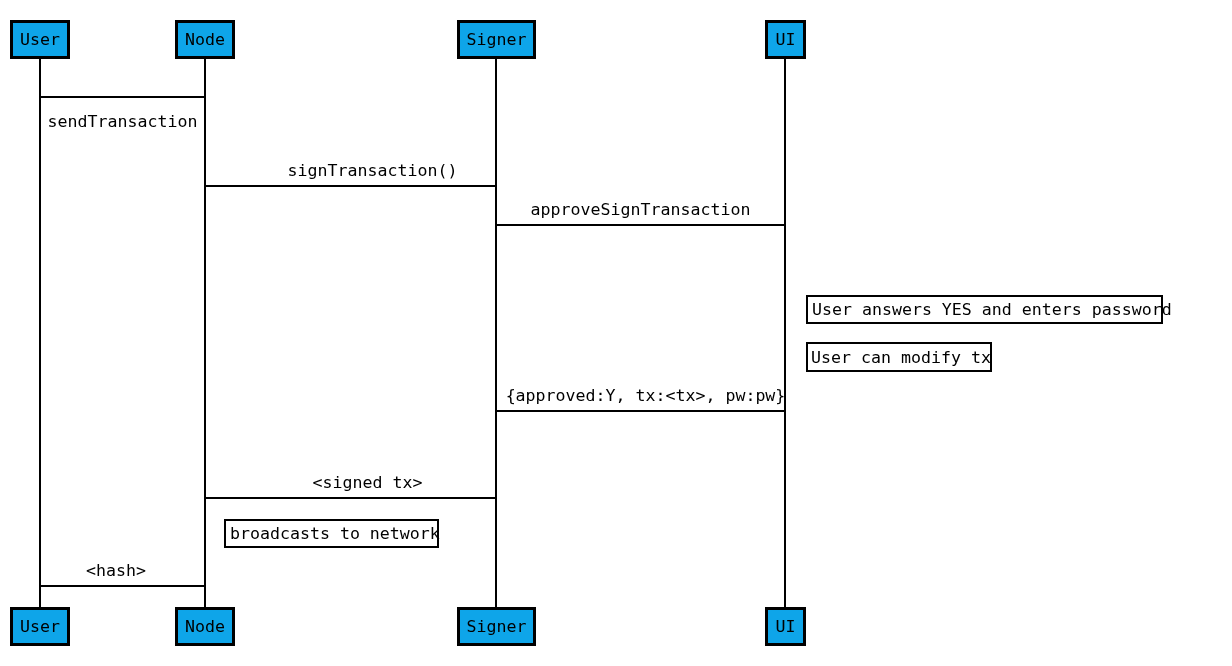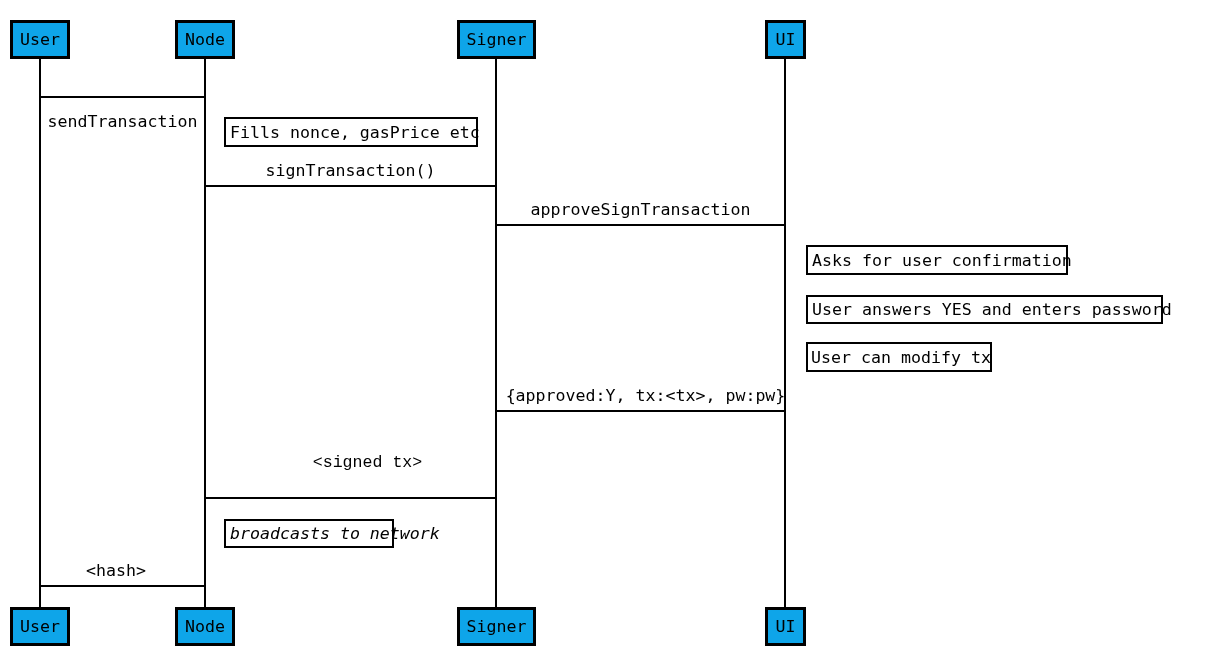--- a/index.html
+++ b/index.html
@@ -119,9 +119,6 @@
   <div class="msg-label" style="left:39px; top:562px; width:154px;text-align:center;">&lt;hash&gt;</div>
   <div class="msg-line" style="left:39px; top:585px; width:167px;"></div>
 
-  <div class="note-box" style="left:224px; top:117px; width:254px; height:30px;">
-    <span>Fills nonce, gasPrice etc</span>
-  </div>
   <div class="note-box" style="left:806px; top:245px; width:262px; height:30px;">
     <span>Asks for user confirmation</span>
   </div>

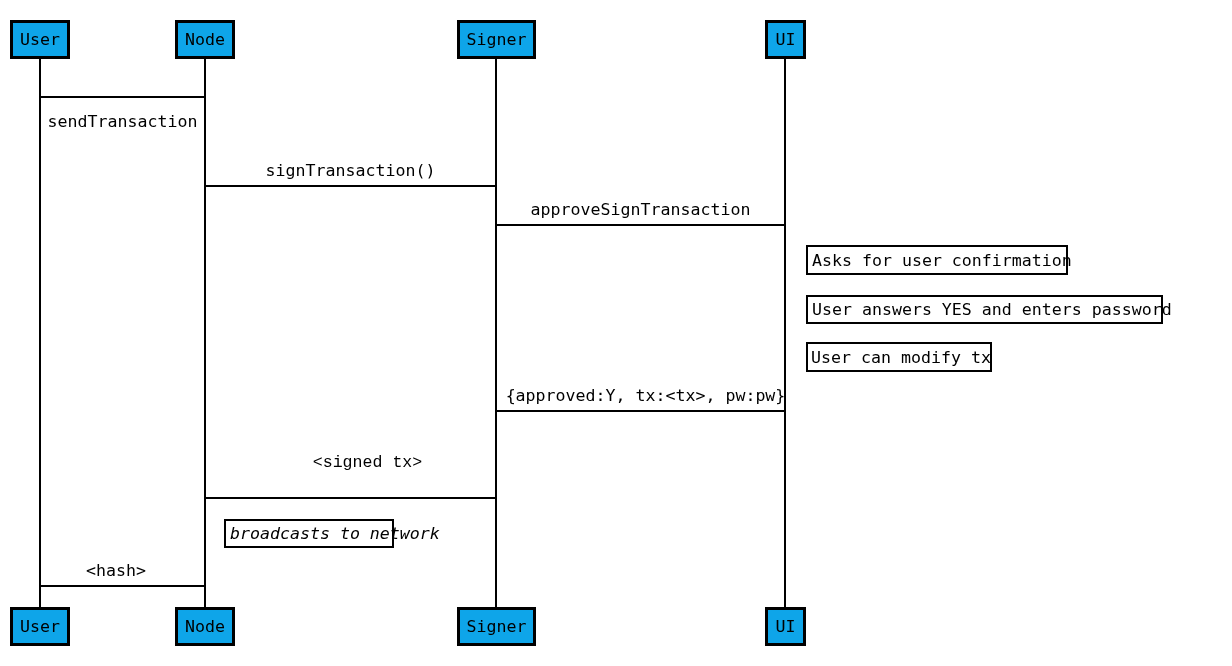--- a/index.html
+++ b/index.html
@@ -104,7 +104,7 @@
   <div class="msg-label" style="left:39px; top:73px; width:167px;margin-top:40px;">sendTransaction</div>
   <div class="msg-line" style="left:39px; top:96px; width:167px;"></div>
 
-  <div class="msg-label" style="left:204px; top:162px; width:293px;">signTransaction()</div>
+  <div class="msg-label" style="left:204px; top:162px; width:293px;padding-left:22px;">signTransaction()</div>
   <div class="msg-line" style="left:204px; top:185px; width:293px;"></div>
 
   <div class="msg-label" style="left:495px; top:201px; width:291px;">approveSignTransaction</div>

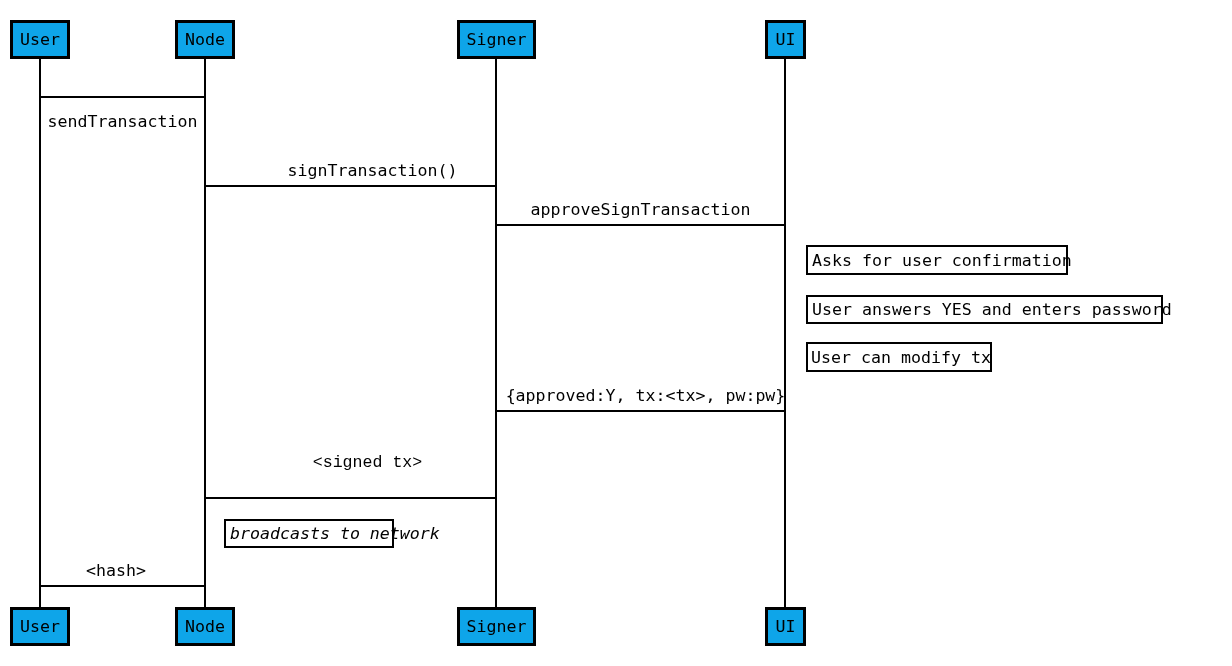--- a/index.html
+++ b/index.html
@@ -119,9 +119,6 @@
   <div class="msg-label" style="left:39px; top:562px; width:154px;text-align:center;">&lt;hash&gt;</div>
   <div class="msg-line" style="left:39px; top:585px; width:167px;"></div>
 
-  <div class="note-box" style="left:806px; top:245px; width:262px; height:30px;">
-    <span>Asks for user confirmation</span>
-  </div>
   <div class="note-box" style="left:806px; top:295px; width:357px; height:29px;">
     <span>User answers YES and enters password</span>
   </div>

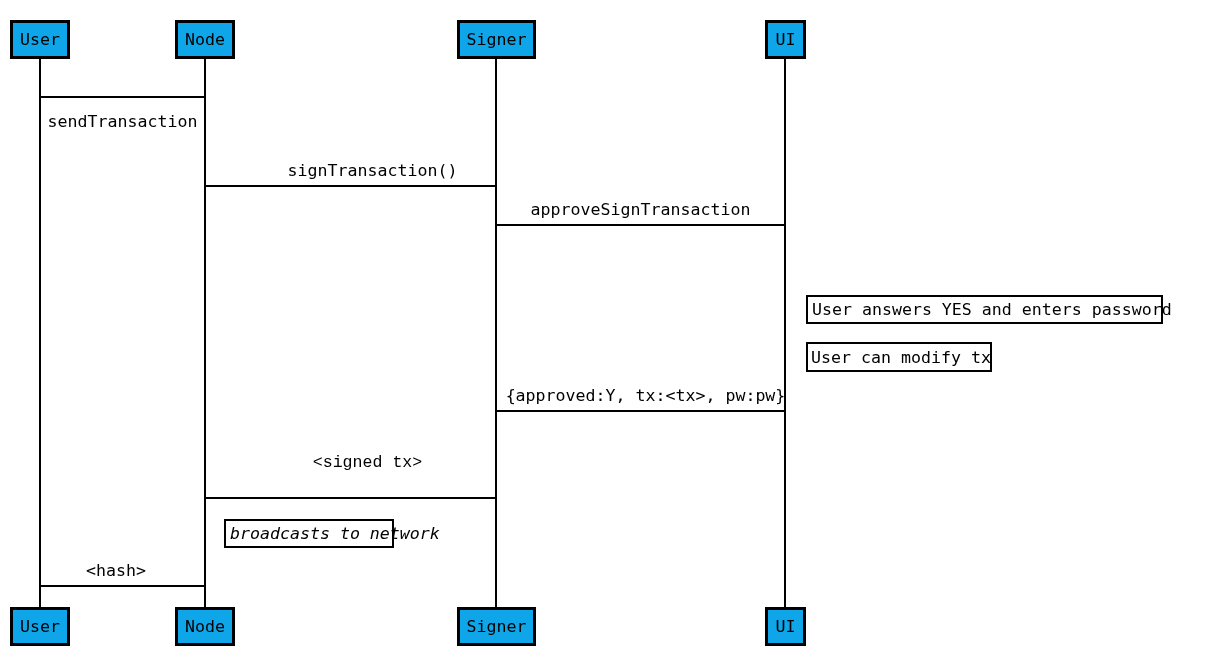--- a/index.html
+++ b/index.html
@@ -113,7 +113,7 @@
   <div class="msg-label" style="left:500px; top:387px; width:291px;">{approved:Y, tx:&lt;tx&gt;, pw:pw}</div>
   <div class="msg-line" style="left:495px; top:410px; width:291px;"></div>
 
-  <div class="msg-label" style="left:204px; top:454px; width:327px;font-family:Liberation Mono, monospace;">&lt;signed tx&gt;</div>
+  <div class="msg-label" style="left:204px; top:474px; width:327px;">&lt;signed tx&gt;</div>
   <div class="msg-line" style="left:204px; top:497px; width:293px;"></div>
 
   <div class="msg-label" style="left:39px; top:562px; width:154px;text-align:center;">&lt;hash&gt;</div>

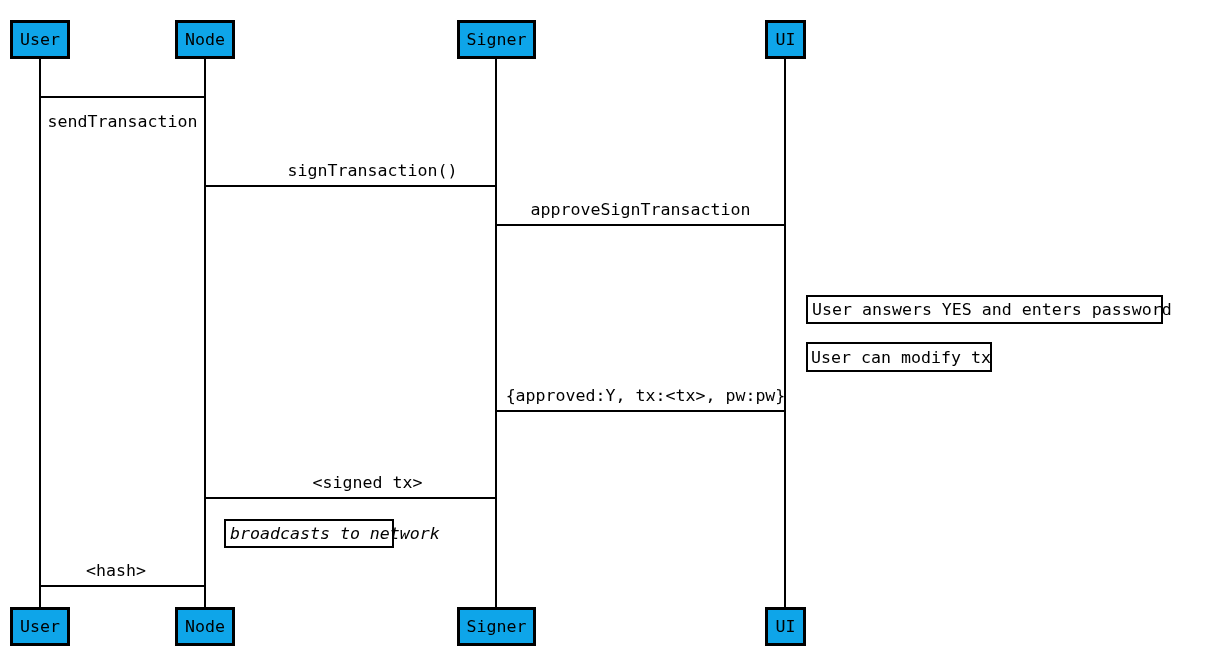--- a/index.html
+++ b/index.html
@@ -125,7 +125,7 @@
   <div class="note-box" style="left:806px; top:342px; width:186px; height:30px;justify-content:center;">
     <span>User can modify tx</span>
   </div>
-  <div class="note-box" style="left:224px; top:519px; width:170px; height:29px;font-style:italic;">
+  <div class="note-box" style="left:224px; top:519px; width:215px; height:29px;">
     <span>broadcasts to network</span>
   </div>
 

